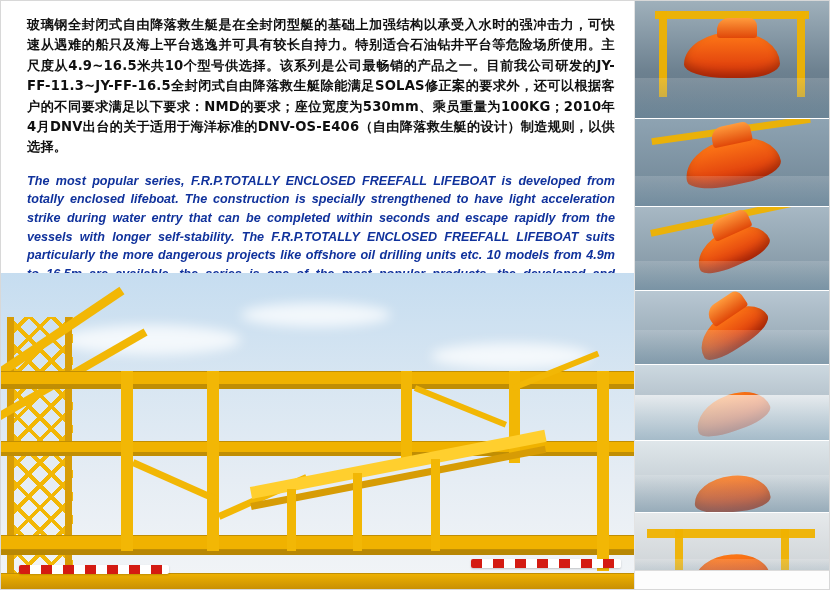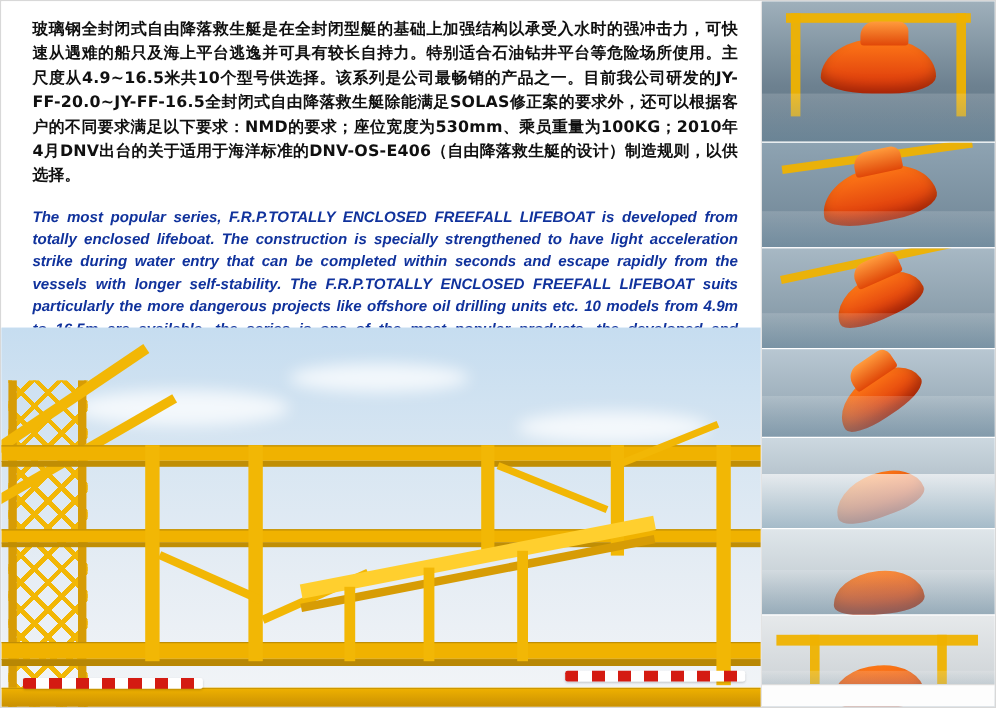--- a/index.html
+++ b/index.html
@@ -130,7 +130,7 @@
   <div class="content">
 
     <div class="text-block">
-      <div class="cn-para">玻璃钢全封闭式自由降落救生艇是在全封闭型艇的基础上加强结构以承受入水时的强冲击力，可快速从遇难的船只及海上平台逃逸并可具有较长自持力。特别适合石油钻井平台等危险场所使用。主尺度从4.9~16.5米共10个型号供选择。该系列是公司最畅销的产品之一。目前我公司研发的JY-FF-20.0~JY-FF-16.5全封闭式自由降落救生艇除能满足SOLAS修正案的要求外，还可以根据客户的不同要求满足以下要求：NMD的要求；座位宽度为530mm、乘员重量为100KG；2010年4月DNV出台的关于适用于海洋标准的DNV-OS-E406（自由降落救生艇的设计）制造规则，以供选择。</div>
+      <div class="cn-para">玻璃钢全封闭式自由降落救生艇是在全封闭型艇的基础上加强结构以承受入水时的强冲击力，可快速从遇难的船只及海上平台逃逸并可具有较长自持力。特别适合石油钻井平台等危险场所使用。主尺度从4.9~16.5米共10个型号供选择。该系列是公司最畅销的产品之一。目前我公司研发的JY-FF-11.3~JY-FF-16.5全封闭式自由降落救生艇除能满足SOLAS修正案的要求外，还可以根据客户的不同要求满足以下要求：NMD的要求；座位宽度为530mm、乘员重量为100KG；2010年4月DNV出台的关于适用于海洋标准的DNV-OS-E406（自由降落救生艇的设计）制造规则，以供选择。</div>
       <div class="en-para">The most popular series, F.R.P.TOTALLY ENCLOSED FREEFALL LIFEBOAT is developed from totally enclosed lifeboat. The construction is specially strengthened to have light acceleration strike during water entry that can be completed within seconds and escape rapidly from the vessels with longer self-stability. The F.R.P.TOTALLY ENCLOSED FREEFALL LIFEBOAT suits particularly the more dangerous projects like offshore oil drilling units etc. 10 models from 4.9m to 16.5m are available, the series is one of the most popular products, the developed and researched JY-FF-13.6~JY-FF-16.5m totally enclosed free fall lifeboats could meet with various demands of clients except the requirement of SOLAS Amendments, like: NMD requirement, seating space 530mm, 100Kgs person weight and DNV Rule offshore standard DNV-OS-E406 (free fall design) April 2010, It will be much chosen.</div>
     </div>
 

